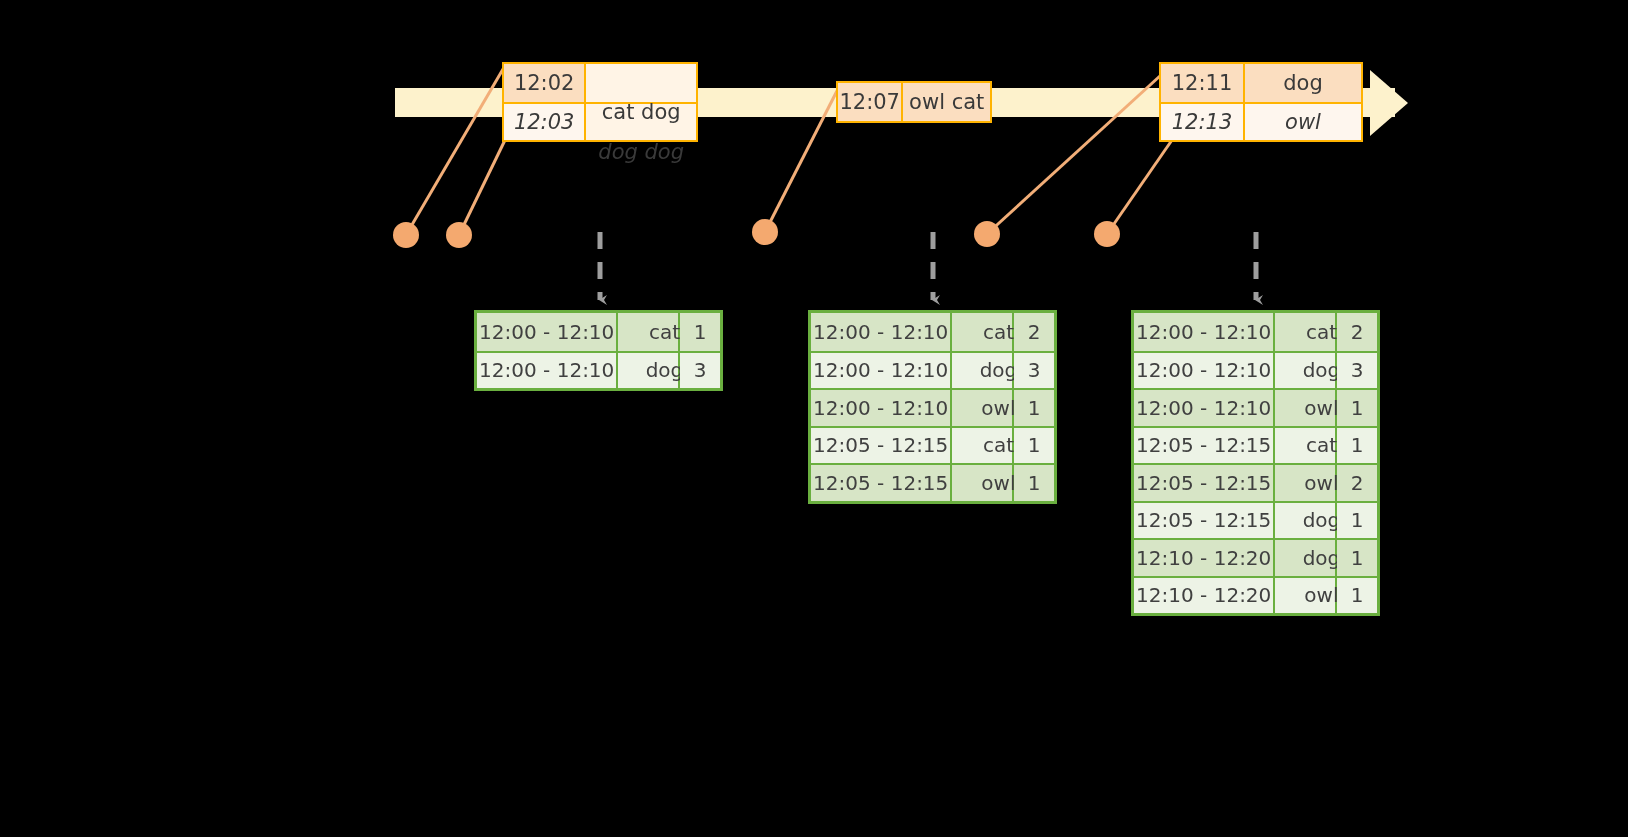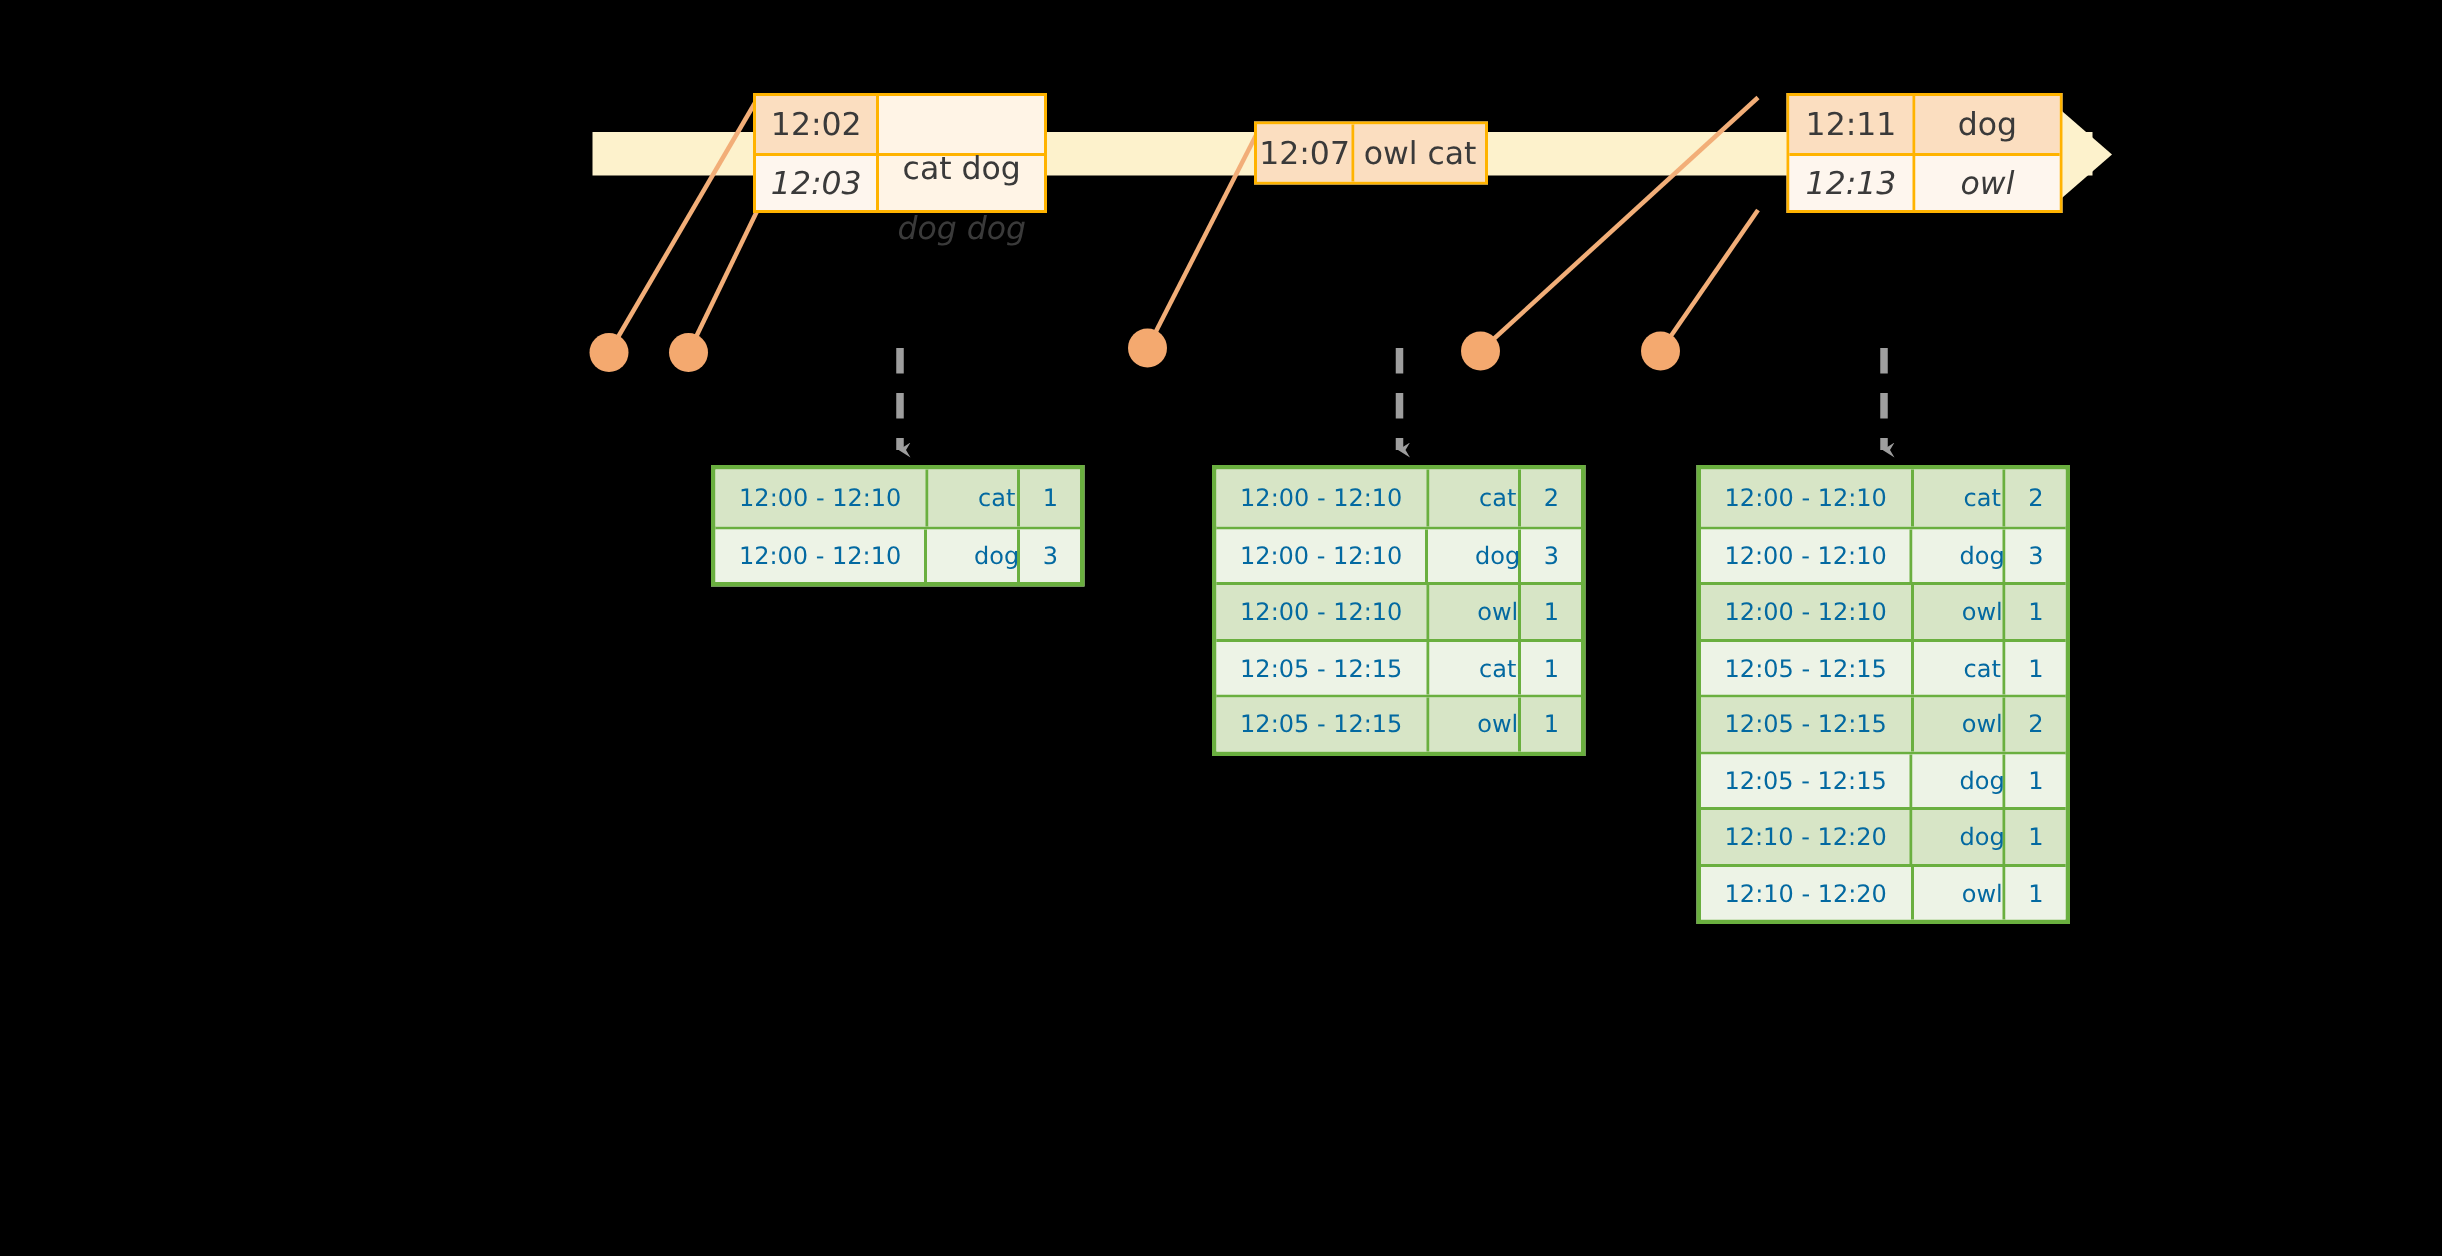--- a/index.html
+++ b/index.html
@@ -85,7 +85,7 @@
   #evt-a .evt-val { width: 112px; margin-top: 48px; }
   #evt-b { left: 836px; top: 81px; width: 156px; }
   #evt-b .evt-val { width: 112px; text-align: center; }
-  #evt-c { left: 1191px; top: 62px; width: 184px; }
+  #evt-c { left: 1159px; top: 62px; width: 204px; }
   #evt-c .evt-val { width: 92px; }
 
   

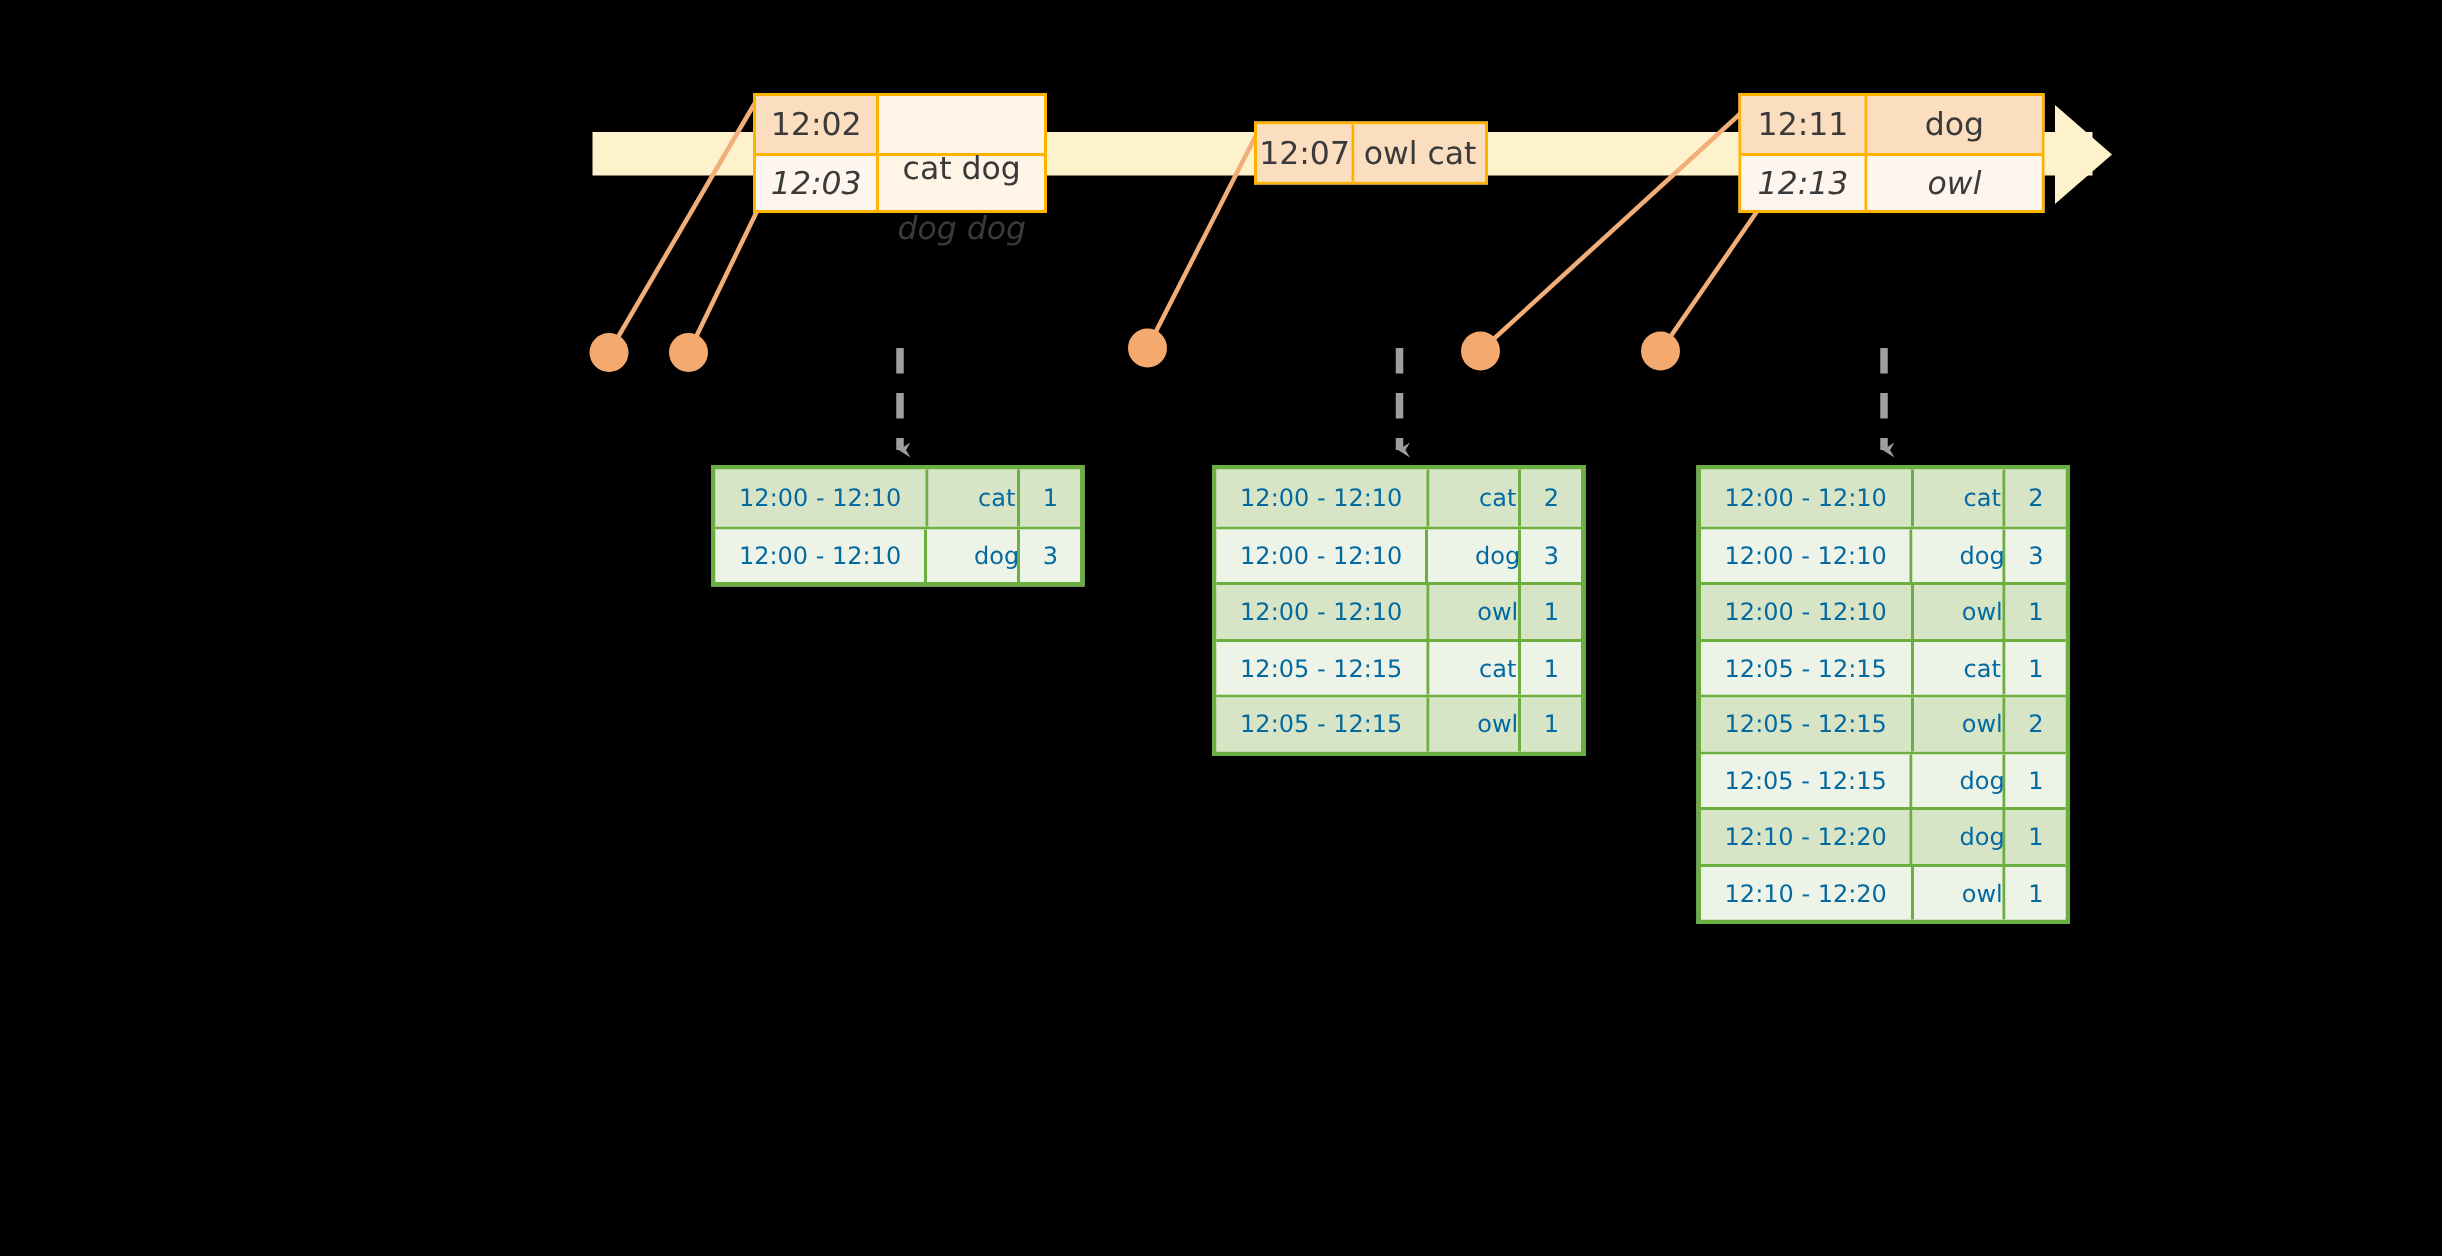--- a/index.html
+++ b/index.html
@@ -106,8 +106,8 @@
     display: flex;
     align-items: center;
     justify-content: center;
-    font-size: 16px;
-    color: #0369a1;
+    font-size: 20px;
+    color: #404040;
     background: #EDF3E6;
     box-sizing: border-box;
     white-space: nowrap;

